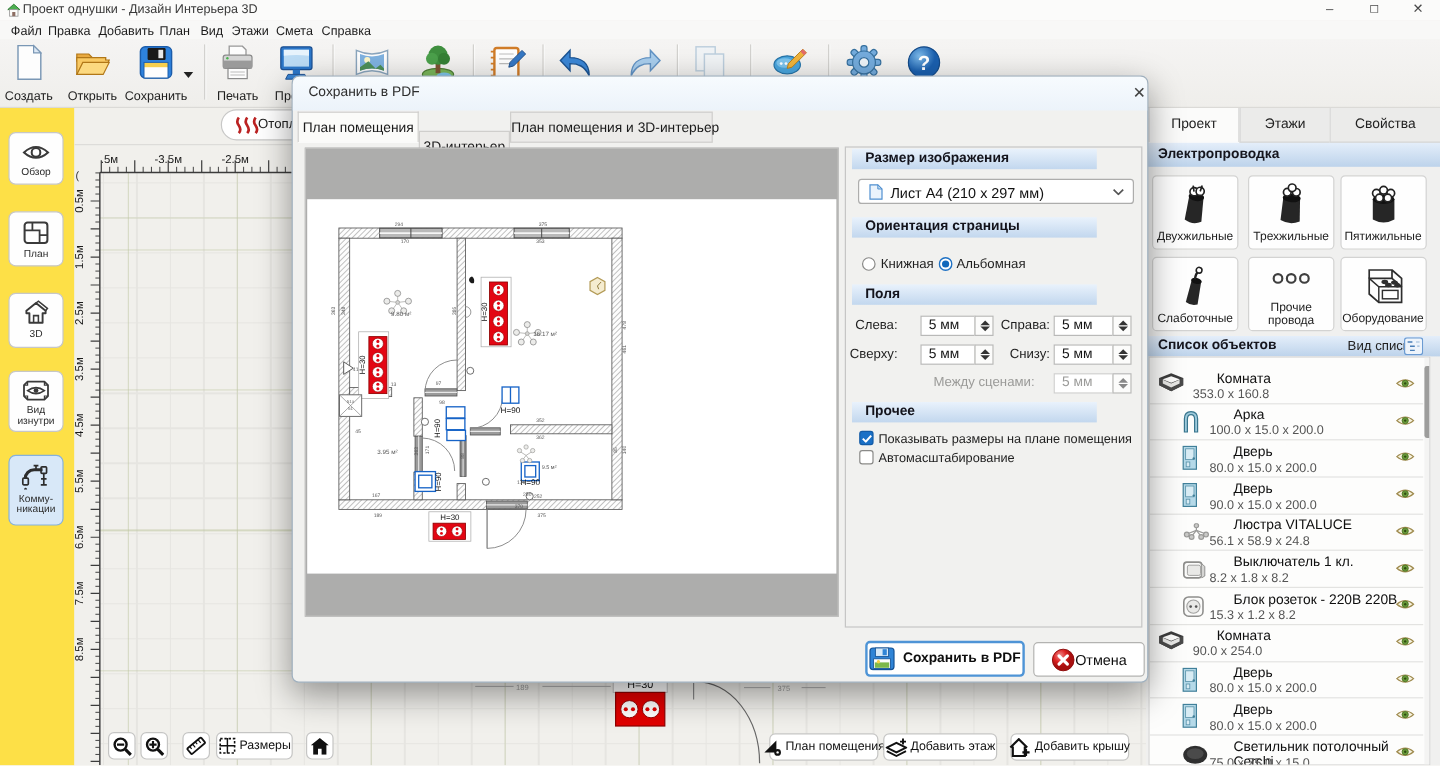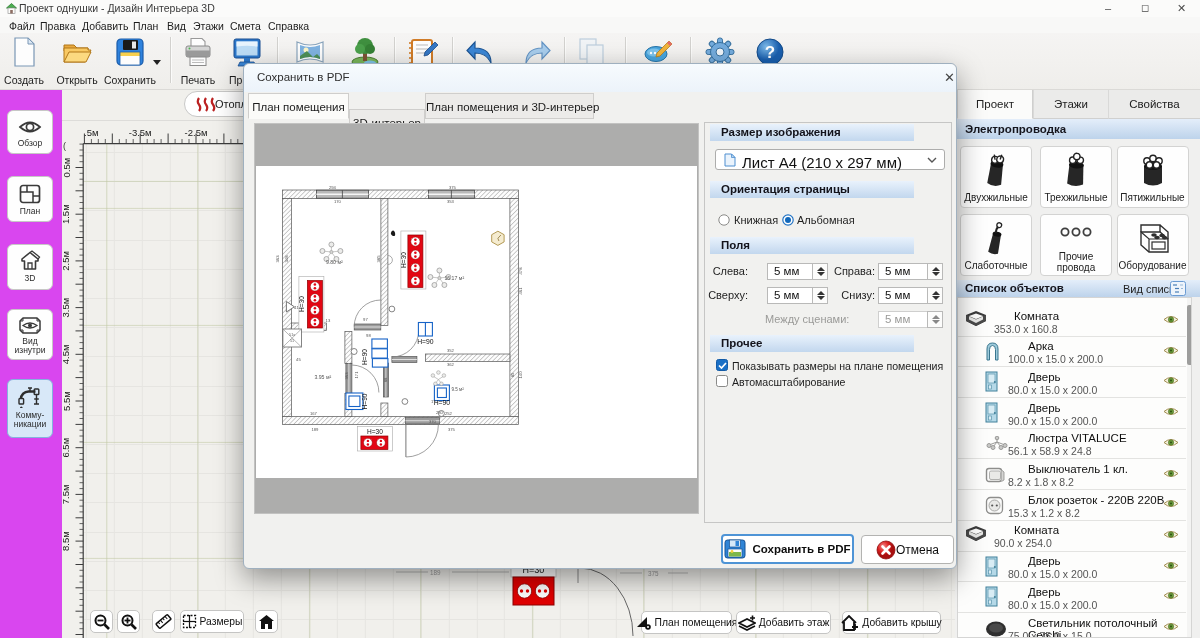--- a/index.html
+++ b/index.html
@@ -23,7 +23,7 @@
 .tbi { position:absolute; top:3px; }
 
 
-#sidebar { left:0; top:90px; width:62px; height:548px; background:#d946ef; }
+#sidebar { left:0; top:90px; width:62px; height:548px; background:#fde047; }
 .sbtn { position:absolute; left:7px; width:46px; background:#fefefe; border:1px solid #c7c7c6; border-radius:6px; text-align:center; font-size:8.5px; color:#2c2c2c; line-height:9.5px; }
 .sbtn svg { position:absolute; left:50%; transform:translateX(-50%); }
 .sbtn.active { background:#d8e8f8; border:1px solid #85b1dd; }

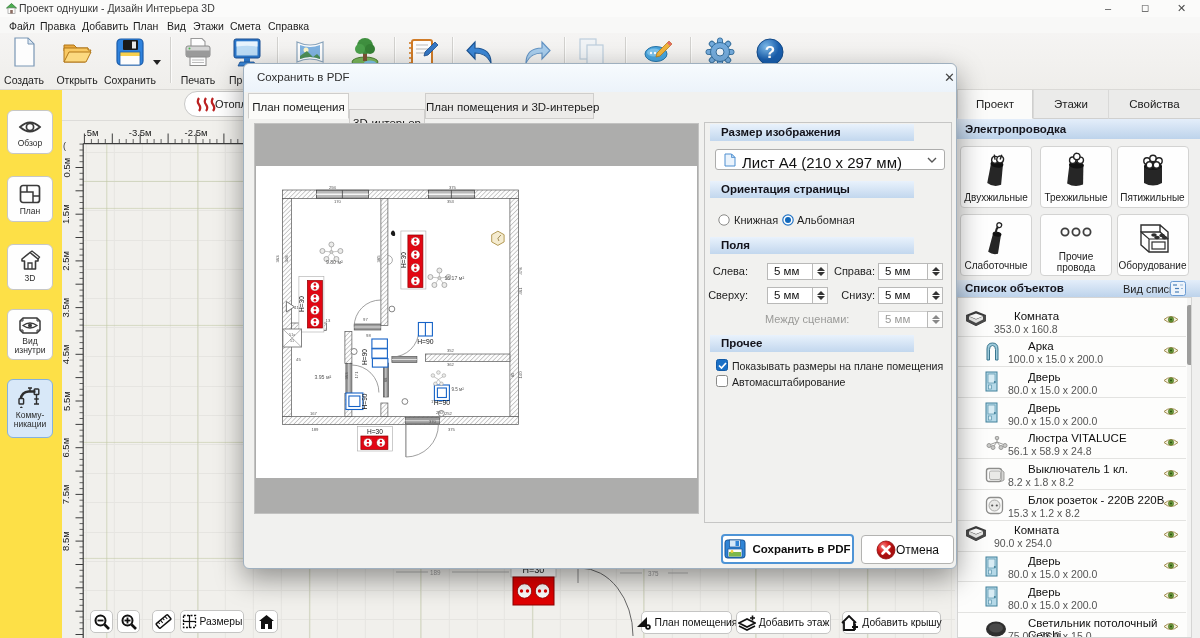--- a/index.html
+++ b/index.html
@@ -933,7 +933,7 @@
             <path d="M1 1 h6.5 l3.5 3.5 v8.5 h-10 z" fill="#eaf3fc" stroke="#4f8fd0" stroke-width="1"></path>
             <path d="M7.5 1 l3.5 3.5 h-3.5 z" fill="#bcd8f0" stroke="#4f8fd0" stroke-width="0.8"></path>
           </svg>
-        <span style="position:absolute;left:26px;top:3.5px;font-size:15px;color:#111">Лист A4 (210 x 297 мм)</span>
+        <span style="position:absolute;left:26px;top:3.5px;font-size:12px;color:#111">Лист A4 (210 x 297 мм)</span>
         <svg style="position:absolute;right:7px;top:7px" width="10" height="6" viewBox="0 0 10 6">
             <path d="M1 1 L5 5 L9 1" fill="none" stroke="#555" stroke-width="1.4"></path>
           </svg>

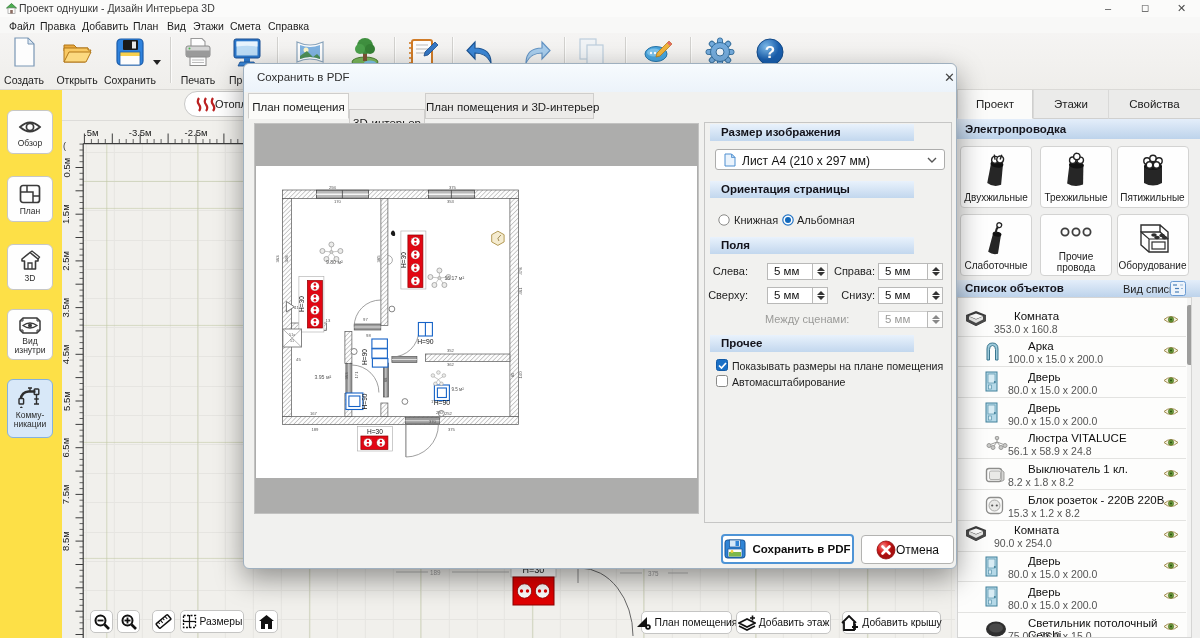--- a/index.html
+++ b/index.html
@@ -973,7 +973,7 @@
           <i class="up"></i>
           <i class="dn"></i>
         </div>
-      <div class="olabel" style="left:60px;top:190px;width:110px;text-align:left;color:#9a9a98">Между сценами:</div>
+      <div class="olabel" style="left:60px;top:190px;width:110px;text-align:center;color:#9a9a98">Между сценами:</div>
       <div class="spin" style="left:173px;top:188px;width:50px;color:#9a9a98;border-color:#cfcfce">5 мм</div>
       <div class="spb" style="left:222px;top:188px">
           <i class="up" style="border-bottom-color:#888"></i>

